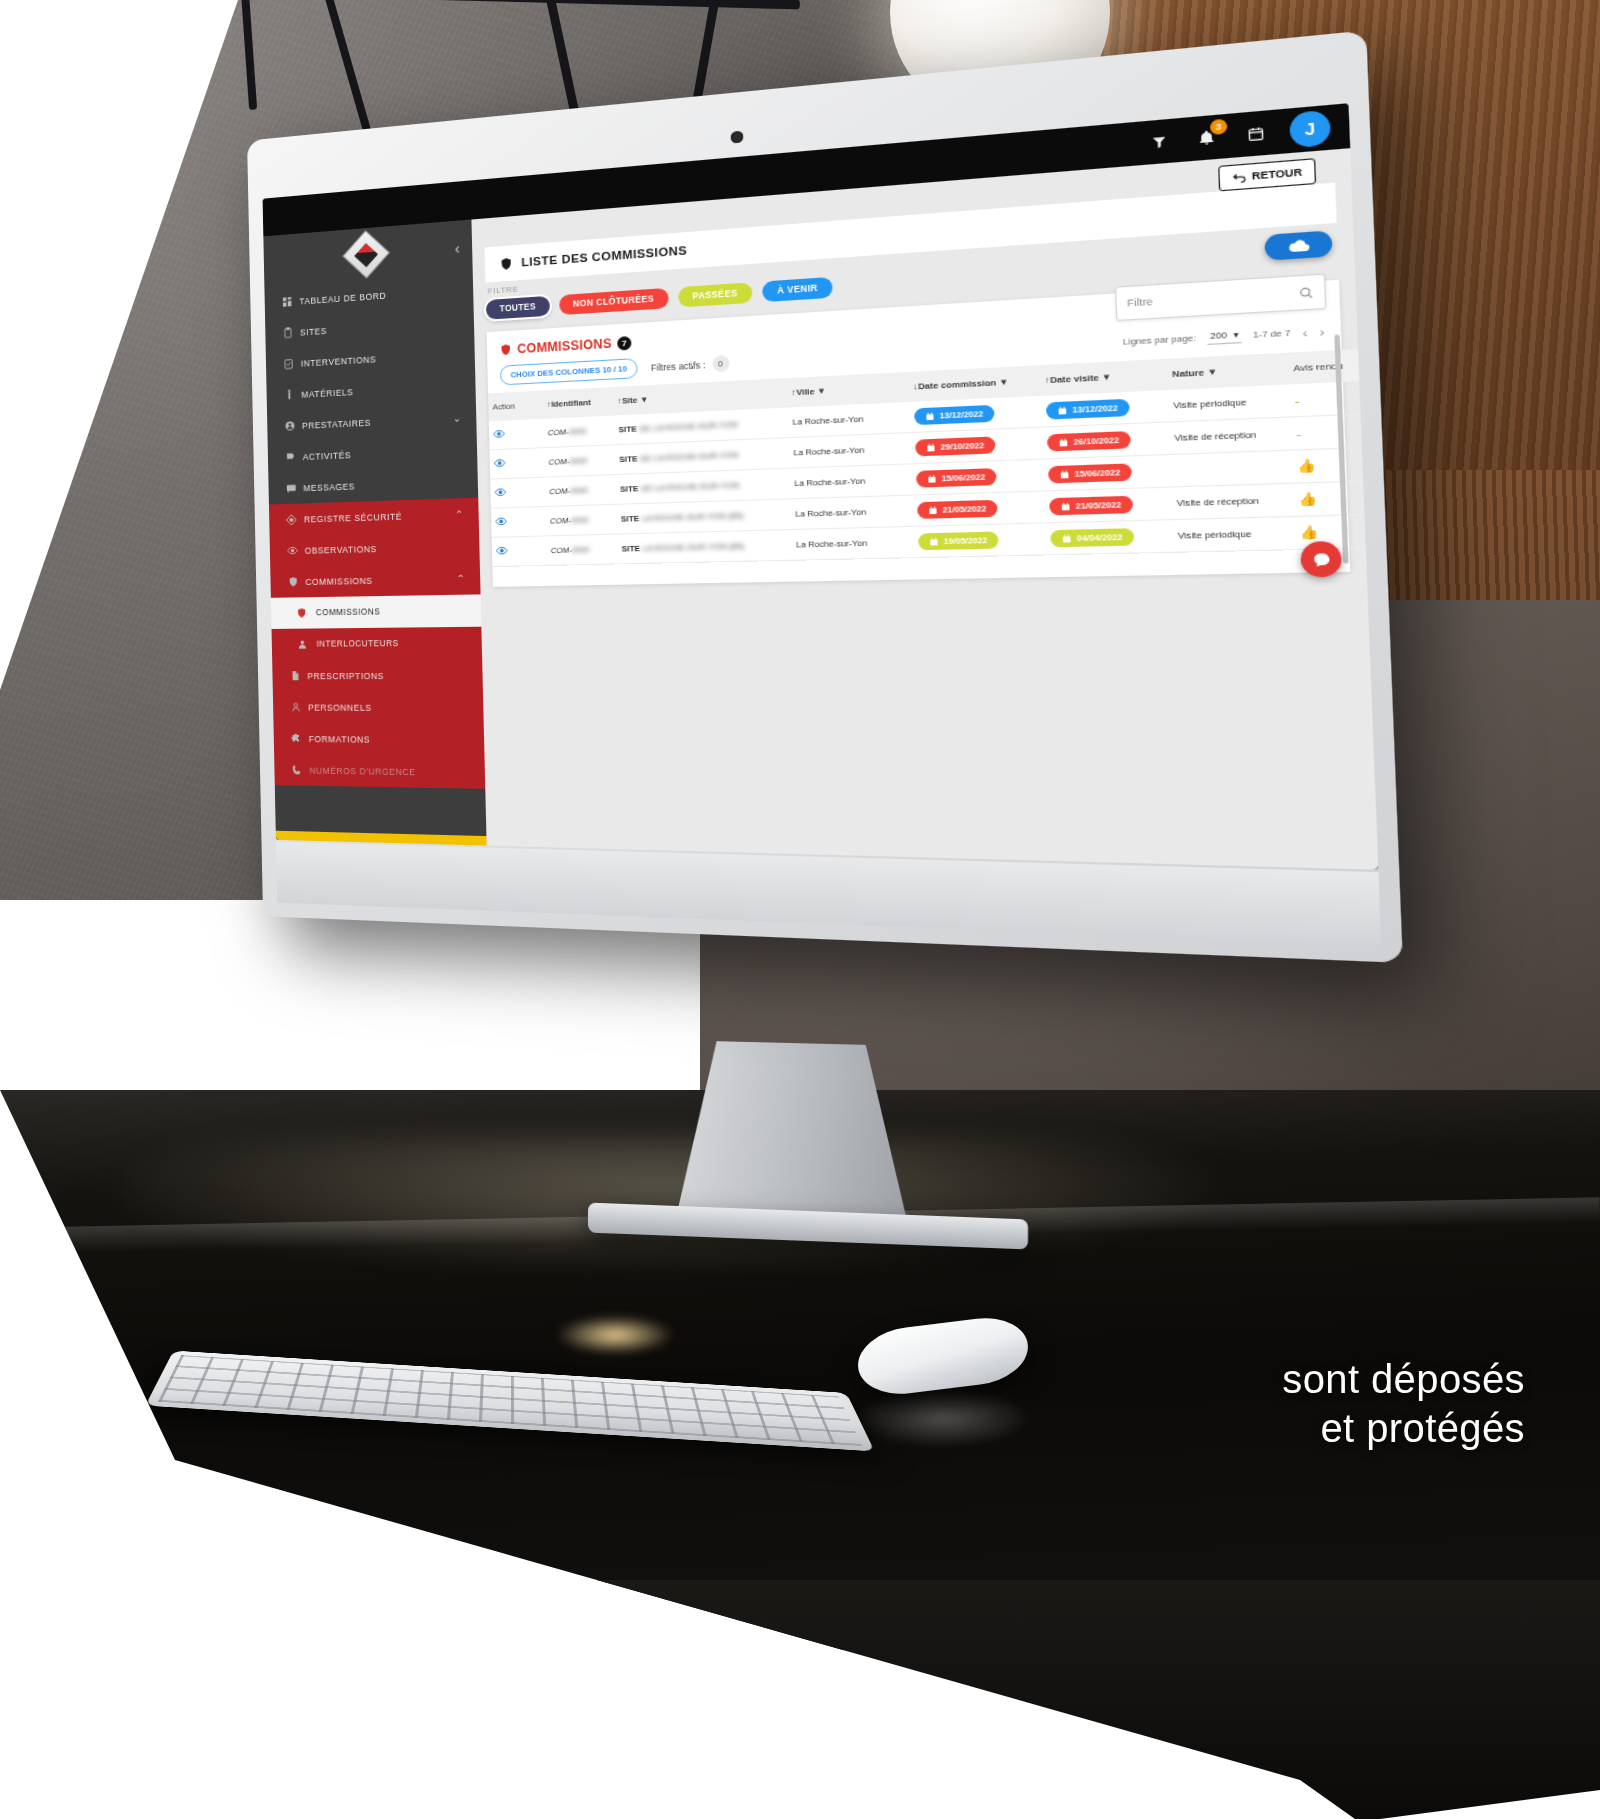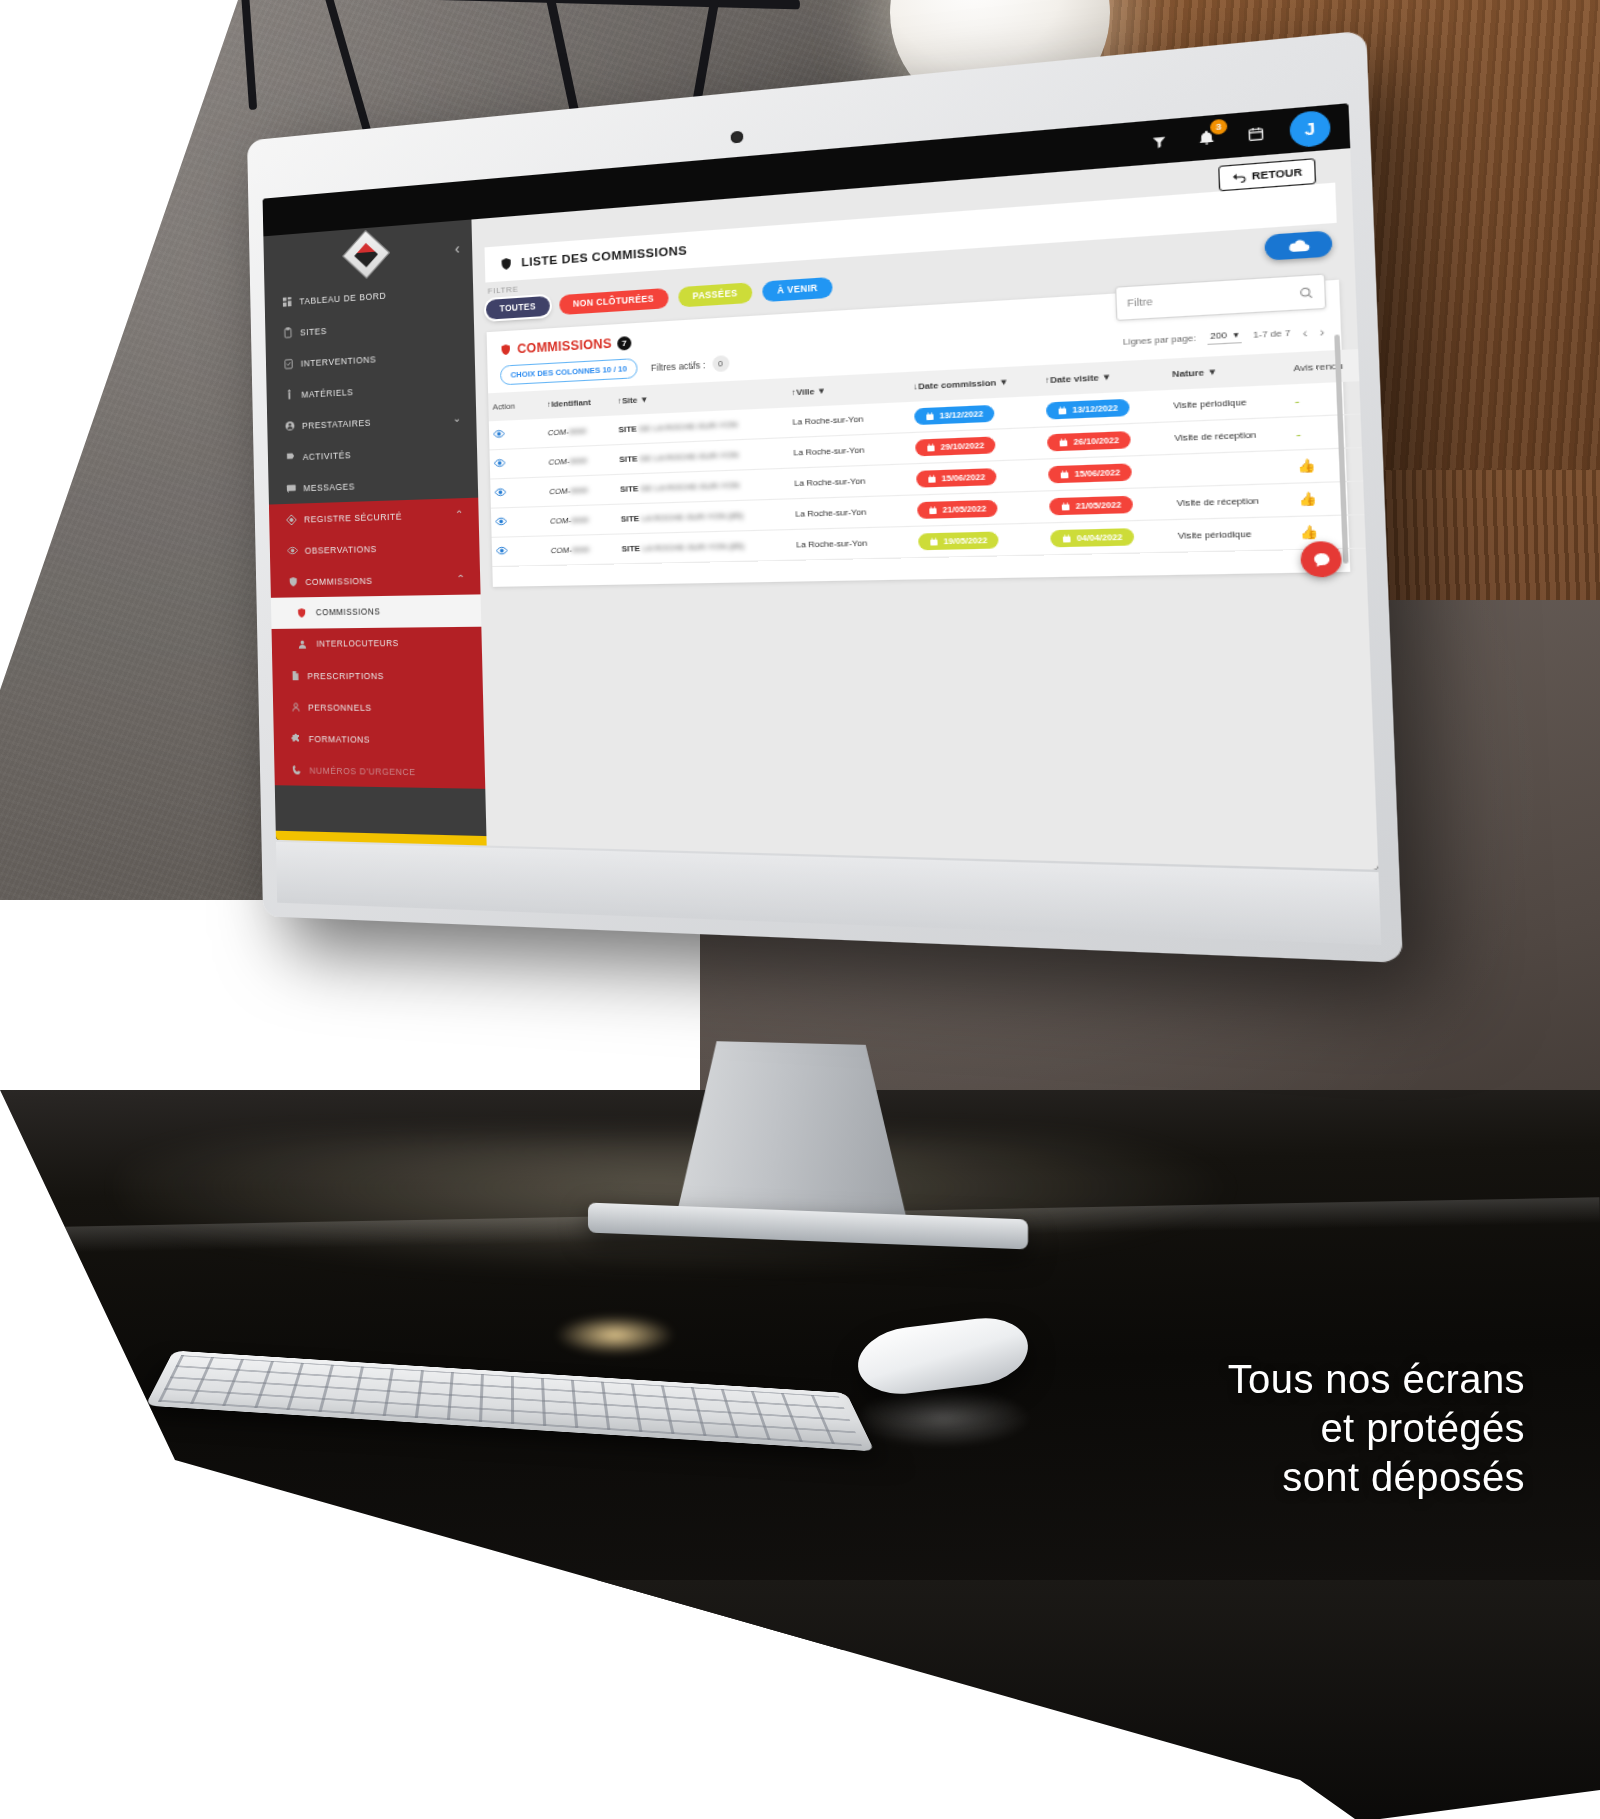--- a/index.html
+++ b/index.html
@@ -655,7 +655,6 @@
   </div>
 
   <div class="marketing">
-    <div>Tous nos écrans</div>
     <div>et protégés</div>
     <div>sont déposés</div>
   </div>

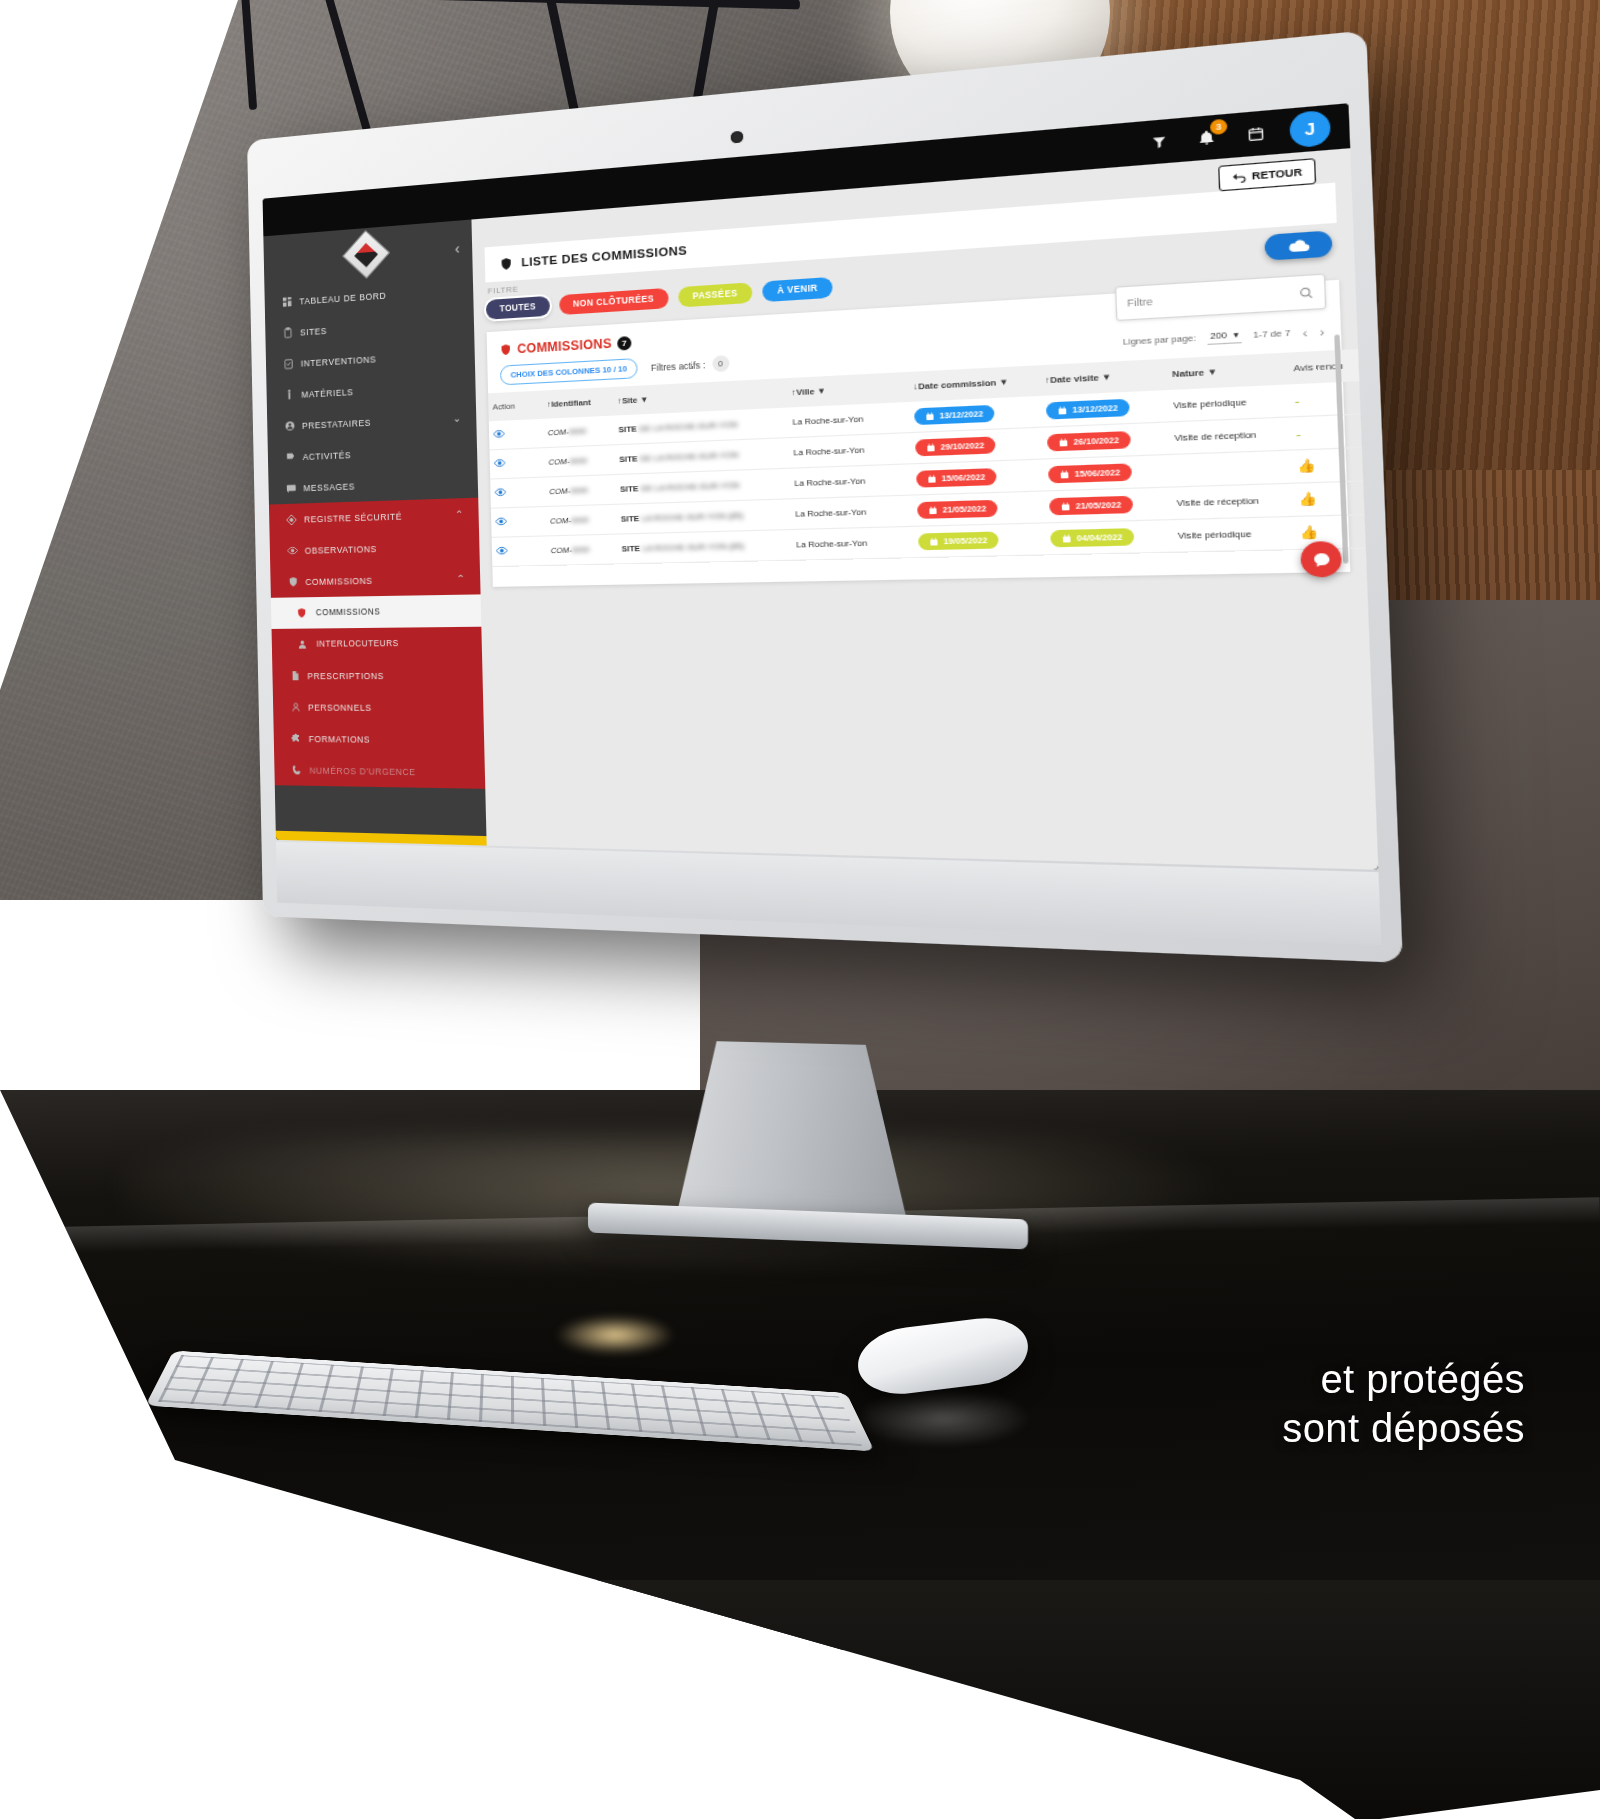--- a/index.html
+++ b/index.html
@@ -655,8 +655,8 @@
   </div>
 
   <div class="marketing">
+    <div>sont déposés</div>
     <div>et protégés</div>
-    <div>sont déposés</div>
   </div>
 
 </div>

